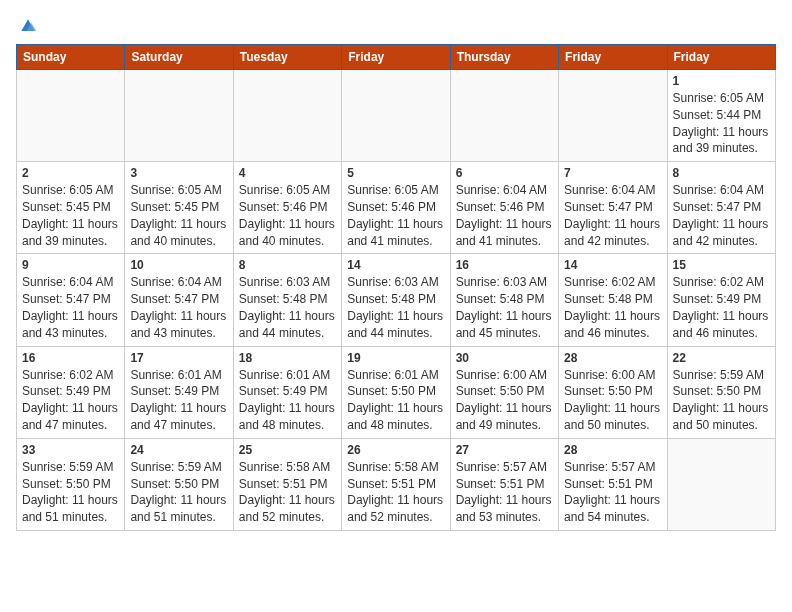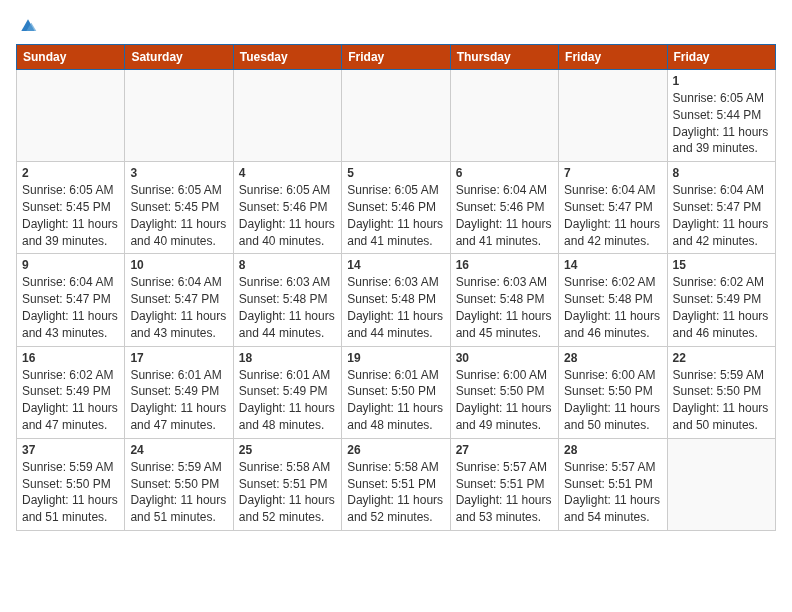--- a/index.html
+++ b/index.html
@@ -298,7 +298,7 @@
       </tr>
       <tr>
         <td>
-          <span class="day-number">37</span>
+          <span class="day-number">33</span>
           <div class="day-info" style="white-space: pre-line;">Sunrise: 5:59 AM
 Sunset: 5:50 PM
 Daylight: 11 hours

